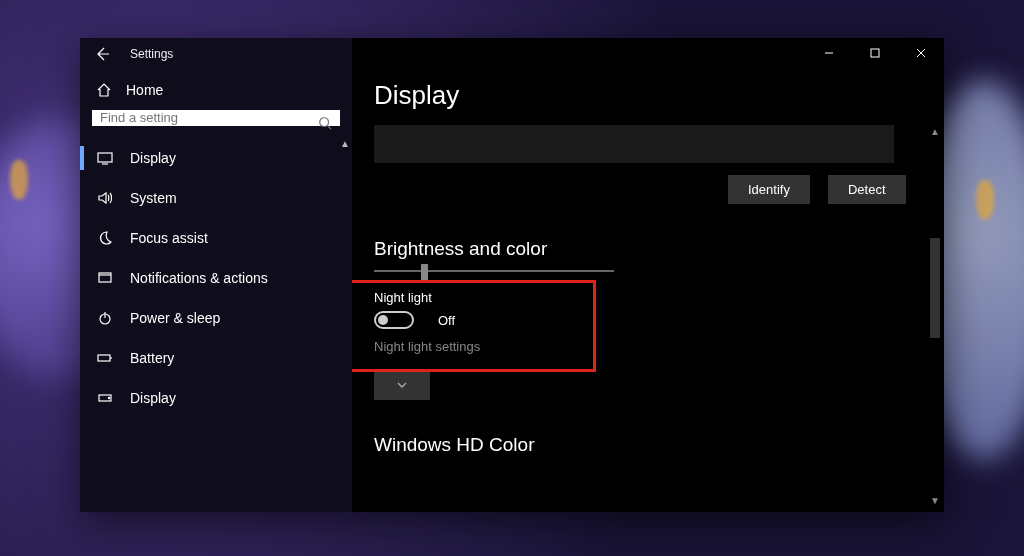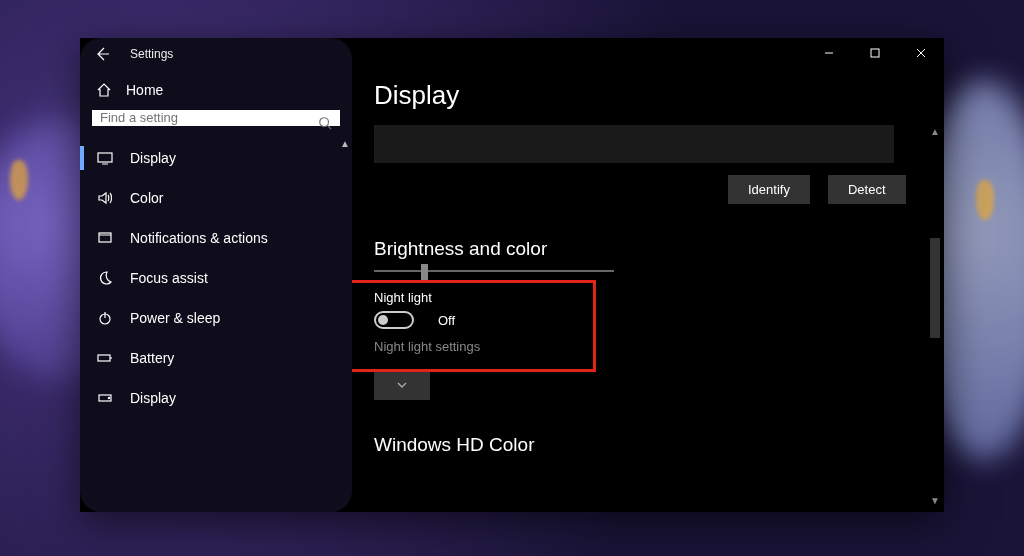--- a/index.html
+++ b/index.html
@@ -36,7 +36,6 @@
     flex-direction: column;
     position: relative;
     overflow: hidden;
-    border-radius: 21px;
   }
   .titlebar {
     height: 32px;

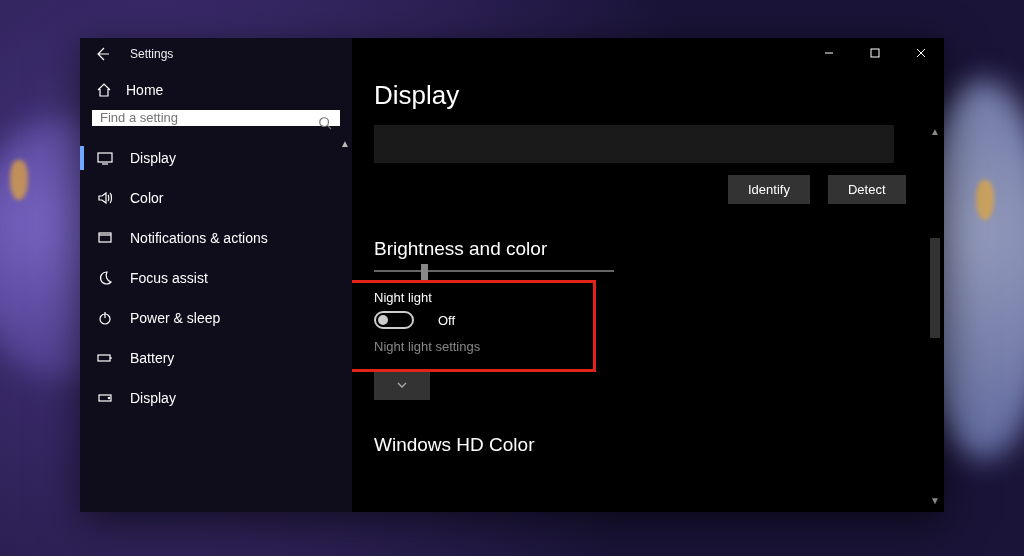--- a/index.html
+++ b/index.html
@@ -274,7 +274,7 @@
               <path d="M11 5c1 1 1 5 0 6M13 3c2 2 2 8 0 10"></path>
             </svg>
           </span>
-        <span>Color</span>
+        <span>System</span>
       </div>
 
       <div class="nav-item">

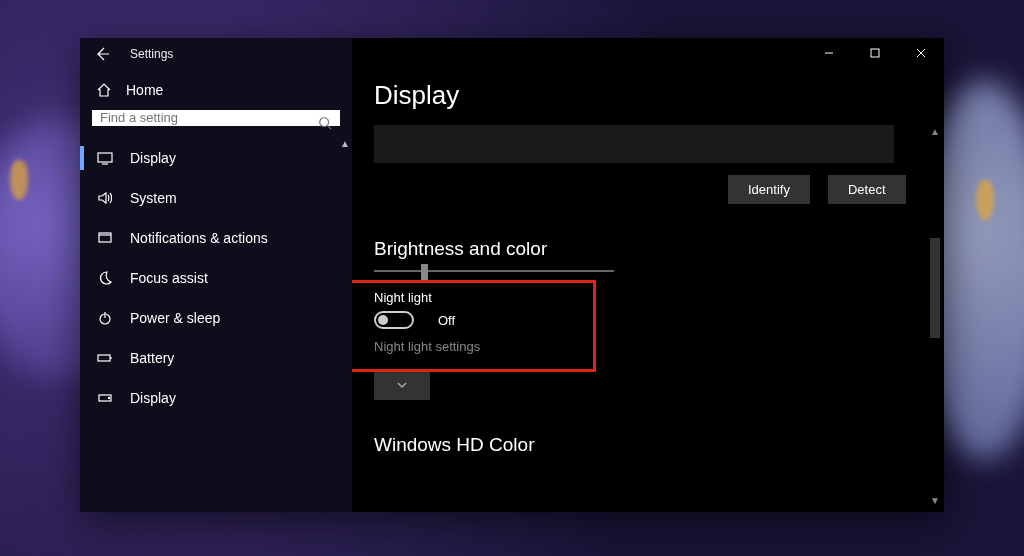--- a/index.html
+++ b/index.html
@@ -280,20 +280,20 @@
       <div class="nav-item">
         <span class="icon">
             <svg width="16" height="16" viewBox="0 0 16 16" fill="none" stroke="#fff" stroke-width="1.2">
+              <path d="M10 2a6 6 0 1 0 4 10 7 7 0 0 1-4-10z"></path>
+            </svg>
+          </span>
+        <span>Focus assist</span>
+      </div>
+
+      <div class="nav-item">
+        <span class="icon">
+            <svg width="16" height="16" viewBox="0 0 16 16" fill="none" stroke="#fff" stroke-width="1.2">
               <rect x="2" y="3" width="12" height="9"></rect>
               <path d="M2 5h12"></path>
             </svg>
           </span>
         <span>Notifications &amp; actions</span>
-      </div>
-
-      <div class="nav-item">
-        <span class="icon">
-            <svg width="16" height="16" viewBox="0 0 16 16" fill="none" stroke="#fff" stroke-width="1.2">
-              <path d="M10 2a6 6 0 1 0 4 10 7 7 0 0 1-4-10z"></path>
-            </svg>
-          </span>
-        <span>Focus assist</span>
       </div>
 
       <div class="nav-item">

